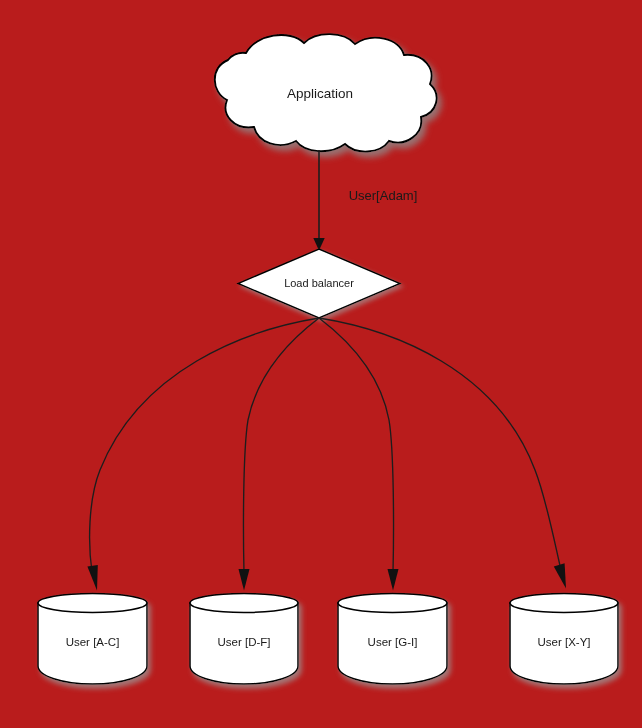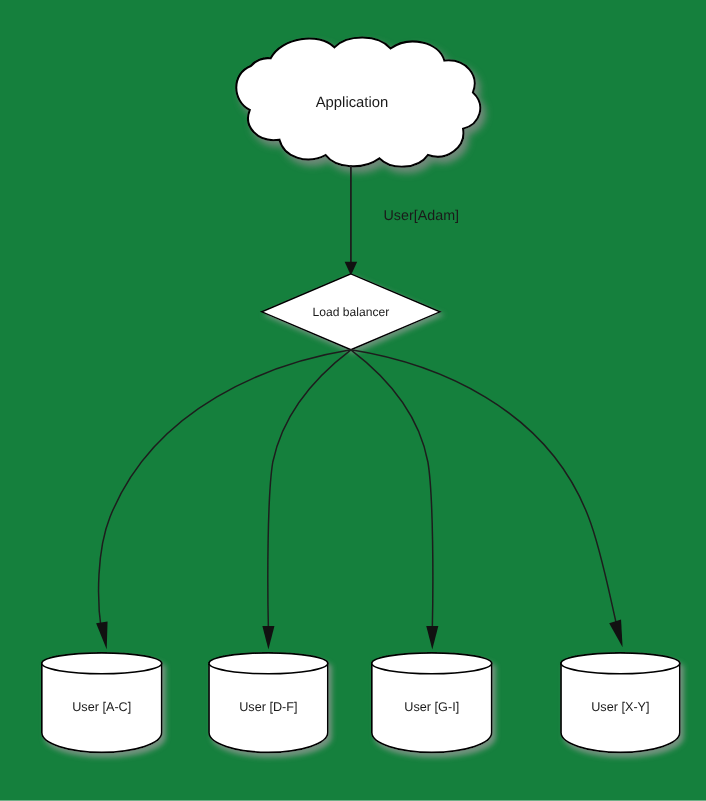--- a/index.html
+++ b/index.html
@@ -16,7 +16,7 @@
     position: relative;
     width: 642px;
     height: 728px;
-    background: #15803d;
+    background: #b91c1c;
     overflow: hidden;
   }
   #diagram-svg {

